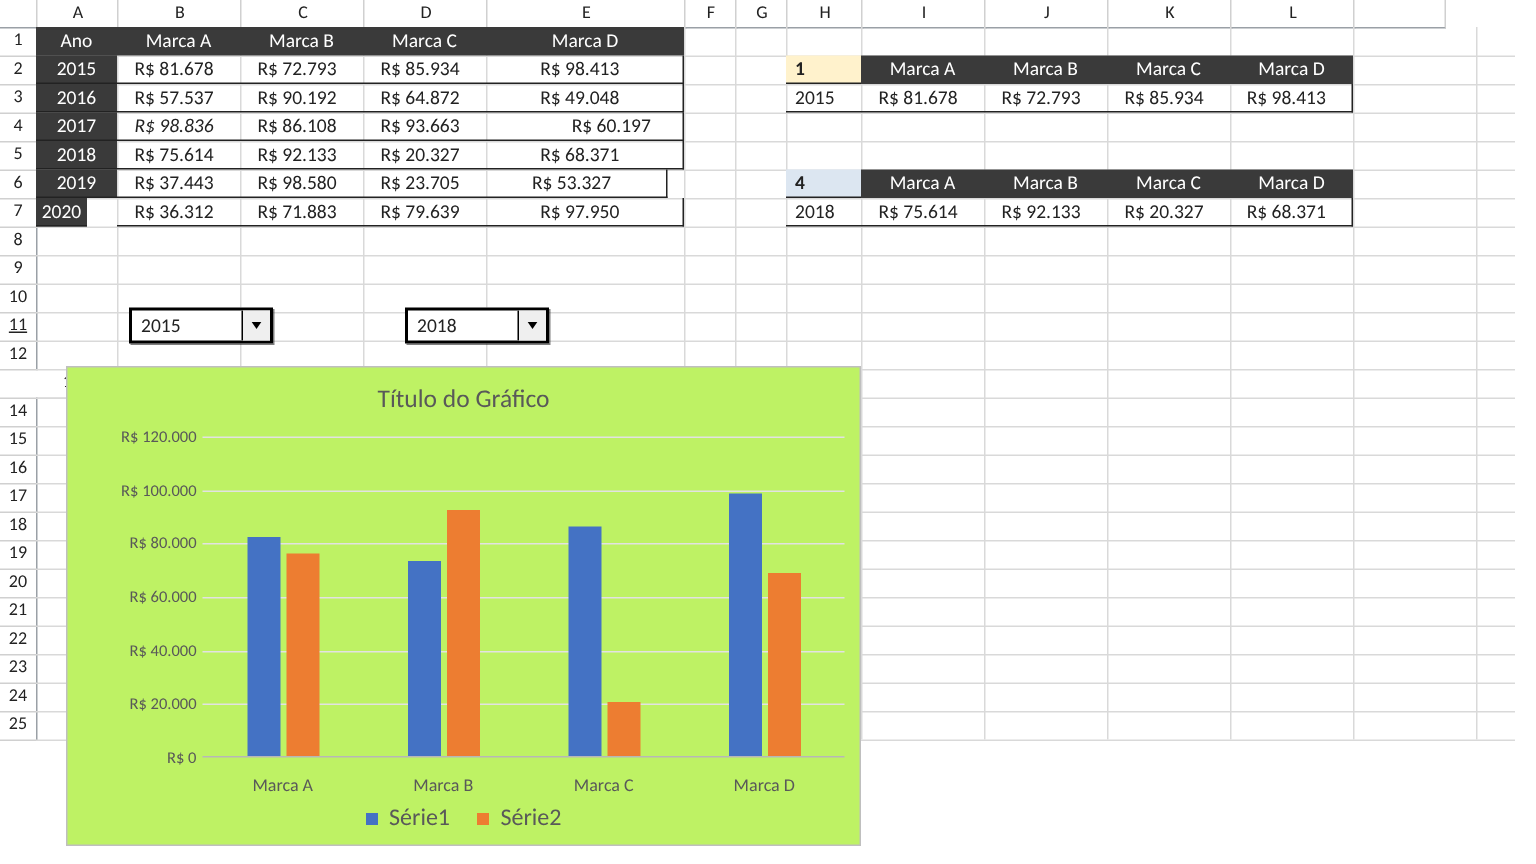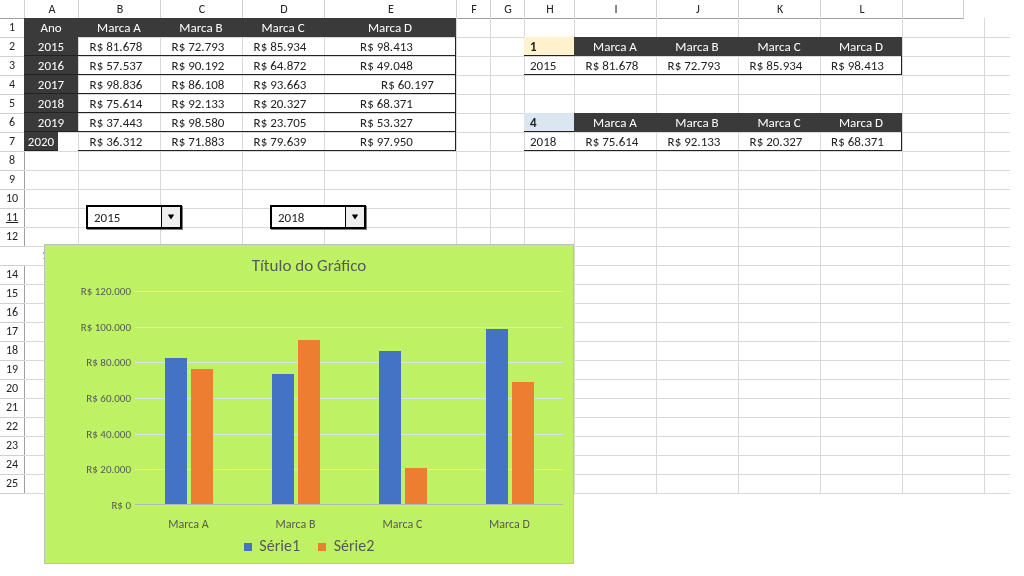--- a/index.html
+++ b/index.html
@@ -288,7 +288,7 @@
     <div class="cell bodycell" style="left: 242px; top: 56px; width: 82px;">R$ 64.872</div>
     <div class="cell bodycell rightedge" style="left: 324px; top: 56px; width: 132px;">R$ 49.048</div>
     <div class="cell header bodycell" style="left: 24px; top: 75px; width: 54px;">2017</div>
-    <div class="cell bodycell" style="left: 78px; top: 75px; width: 82px;">R$ 98.836</div>
+    <div class="cell bodycell" style="left: 78px; top: 75px; width: 82px; font-style: italic;">R$ 98.836</div>
     <div class="cell bodycell" style="left: 160px; top: 75px; width: 82px;">R$ 86.108</div>
     <div class="cell bodycell" style="left: 242px; top: 75px; width: 82px;">R$ 93.663</div>
     <div class="cell bodycell rightedge" style="left: 324px; top: 75px; width: 132px; padding-left: 42px;">R$ 60.197</div>

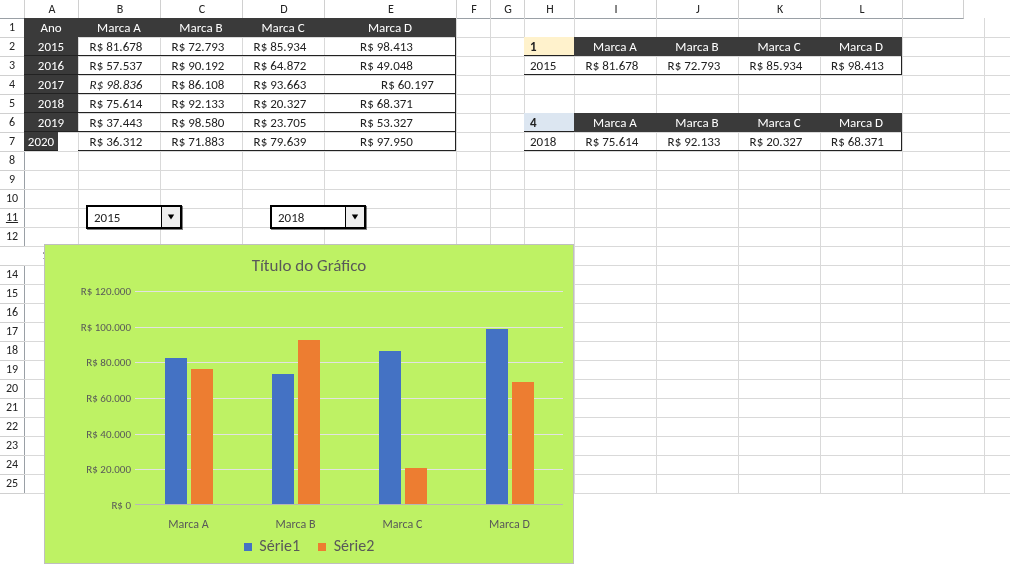--- a/index.html
+++ b/index.html
@@ -301,7 +301,7 @@
     <div class="cell bodycell" style="left: 78px; top: 113px; width: 82px;">R$ 37.443</div>
     <div class="cell bodycell" style="left: 160px; top: 113px; width: 82px;">R$ 98.580</div>
     <div class="cell bodycell" style="left: 242px; top: 113px; width: 82px;">R$ 23.705</div>
-    <div class="cell bodycell rightedge" style="left: 324px; top: 113px; width: 132px;">R$ 53.327</div>
+    <div class="cell bodycell rightedge" style="left: 324px; top: 113px; width: 121px;">R$ 53.327</div>
     <div class="cell header bodycell" style="left: 24px; top: 132px; width: 34px;">2020</div>
     <div class="cell bodycell" style="left: 78px; top: 132px; width: 82px;">R$ 36.312</div>
     <div class="cell bodycell" style="left: 160px; top: 132px; width: 82px;">R$ 71.883</div>

